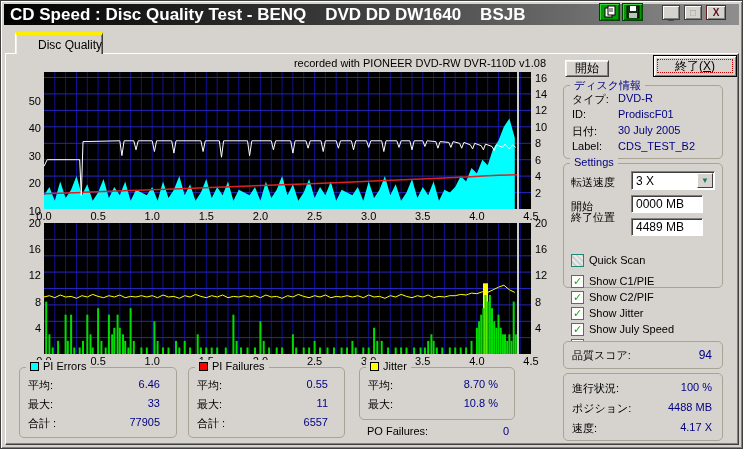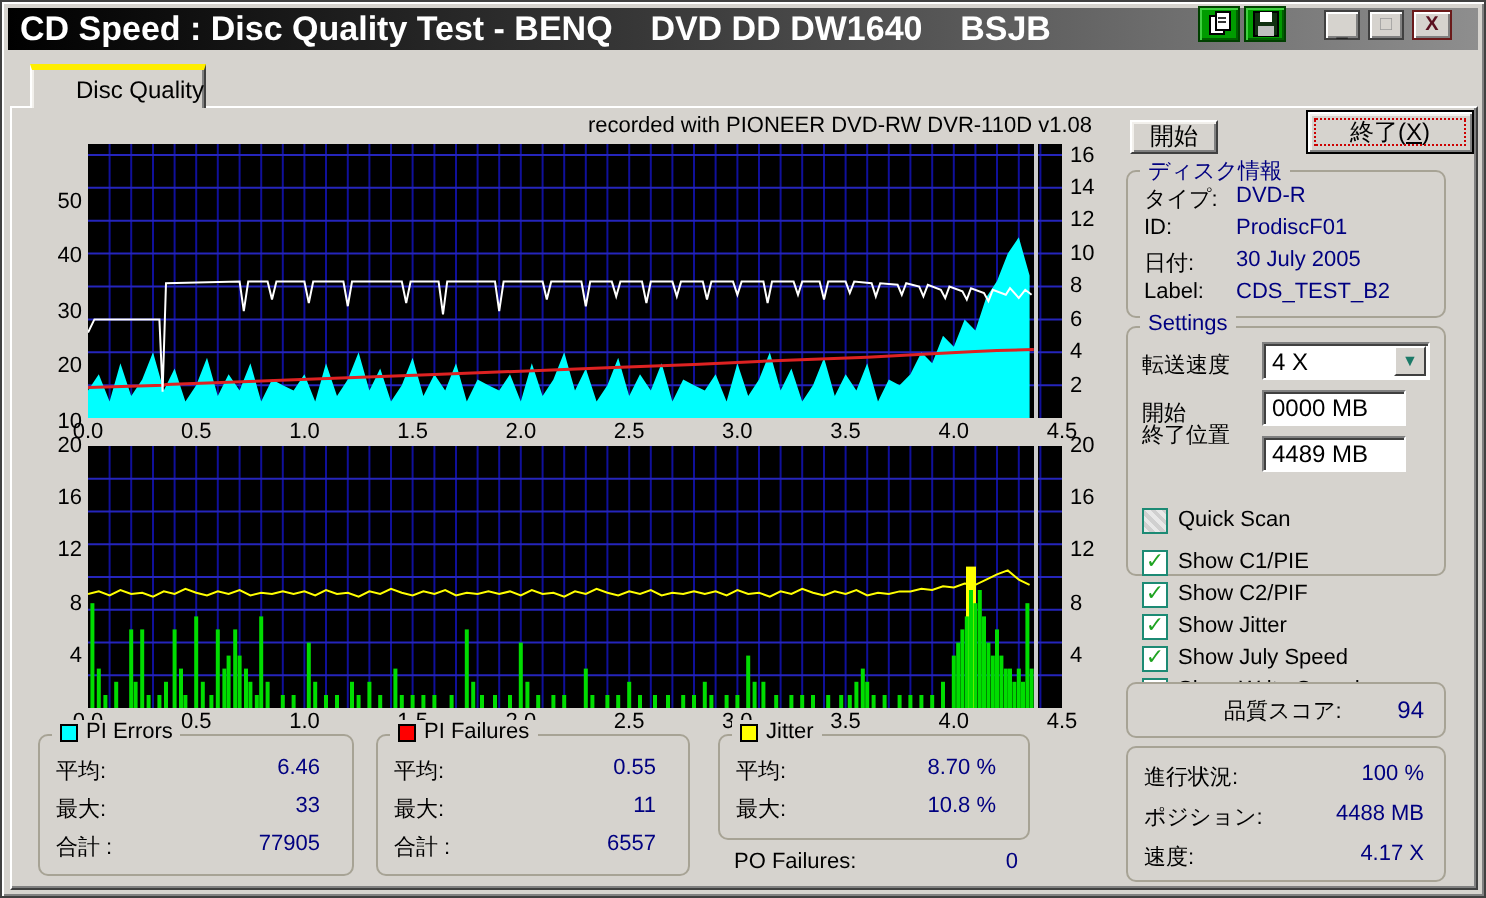--- a/index.html
+++ b/index.html
@@ -477,7 +477,7 @@
   </div>
   <span class="rlab" style="left:570px;top:174px;">転送速度</span>
   <div class="field" style="left:630px;top:170px;width:84px;height:19px;">
-    <span>4 X</span>
+    <span>3 X</span>
     <span class="combo-arrow">▼</span>
   </div>
   <span class="rlab" style="left:570px;top:198px;">開始</span>

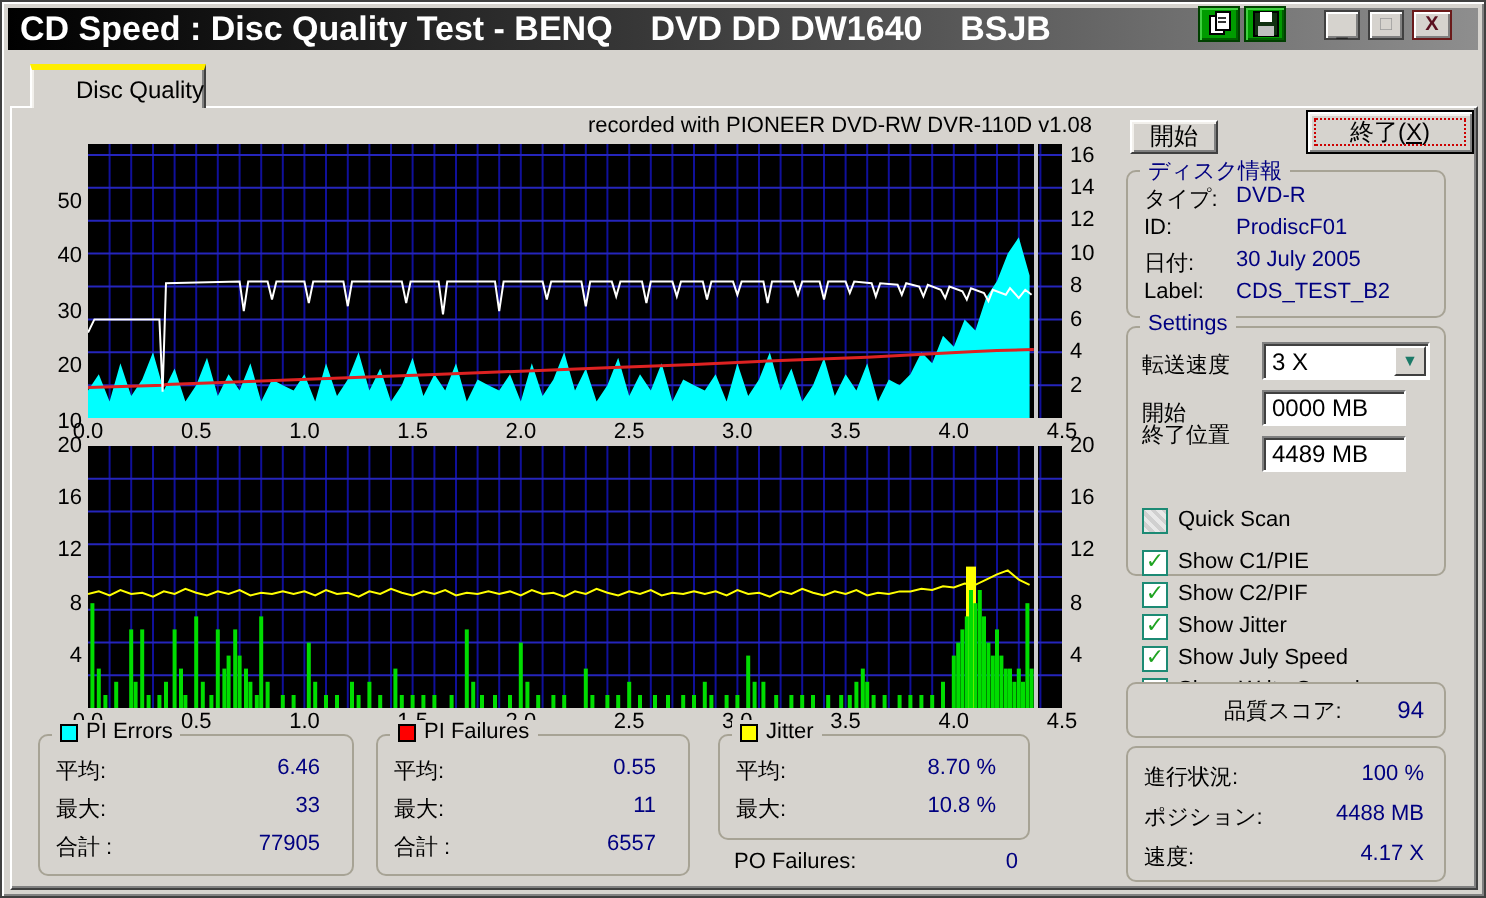--- a/index.html
+++ b/index.html
@@ -516,7 +516,7 @@
     </div>
 
   <div class="gbox" style="left:562px;top:340px;width:160px;height:28px;">
-    <div class="srow" style="top:6px;right:10px;margin-left:40px;">
+    <div class="srow" style="top:6px;right:10px;">
       <span class="lab">品質スコア:</span>
       <span class="val" style="font-size:12px;">94</span>
     </div>

